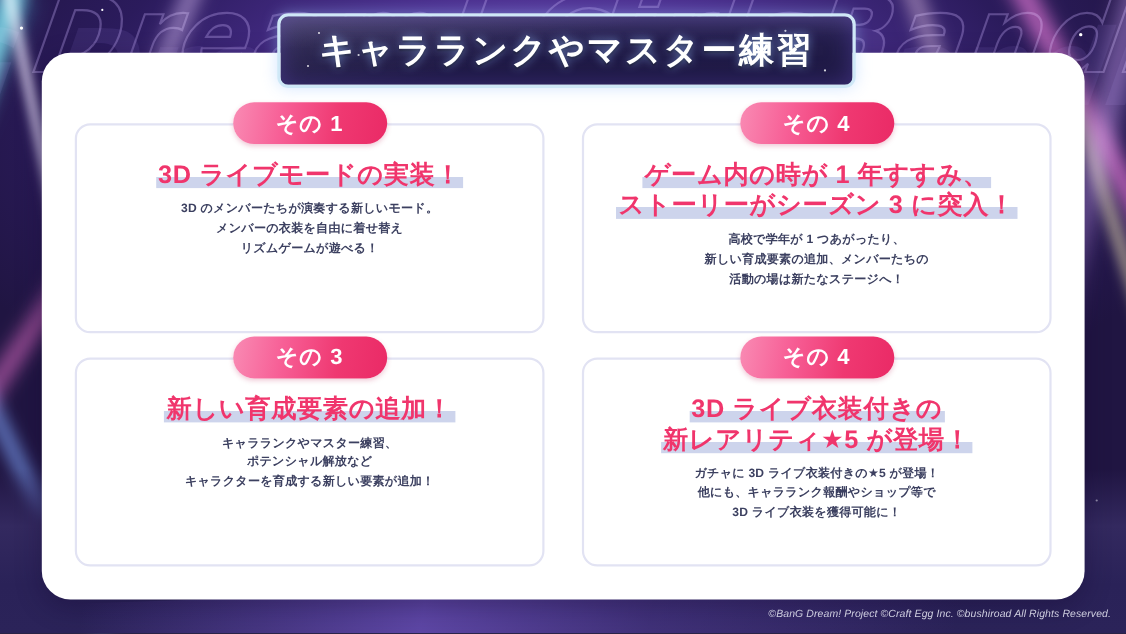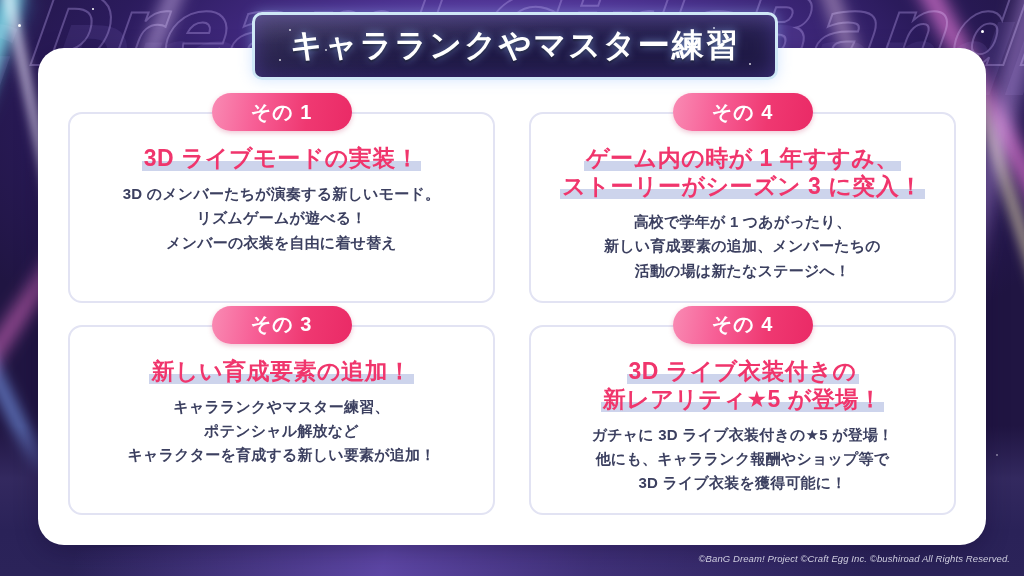--- a/index.html
+++ b/index.html
@@ -216,7 +216,7 @@
 
   .card-body {
     text-align: center;
-    font-size: 15px;
+    font-size: 11px;
     font-weight: bold;
     color: #3c4060;
     line-height: 1.62;

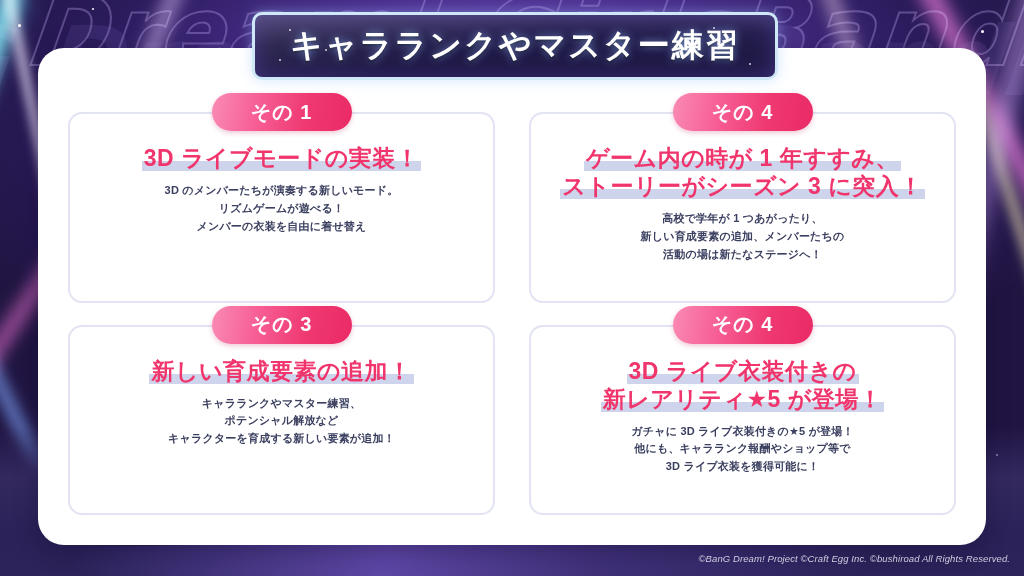--- a/index.html
+++ b/index.html
@@ -311,8 +311,8 @@
         </div>
         <div class="card-body">
           <div>3D のメンバーたちが演奏する新しいモード。</div>
+          <div>メンバーの衣装を自由に着せ替え</div>
           <div>リズムゲームが遊べる！</div>
-          <div>メンバーの衣装を自由に着せ替え</div>
         </div>
       </div>
     </div>

